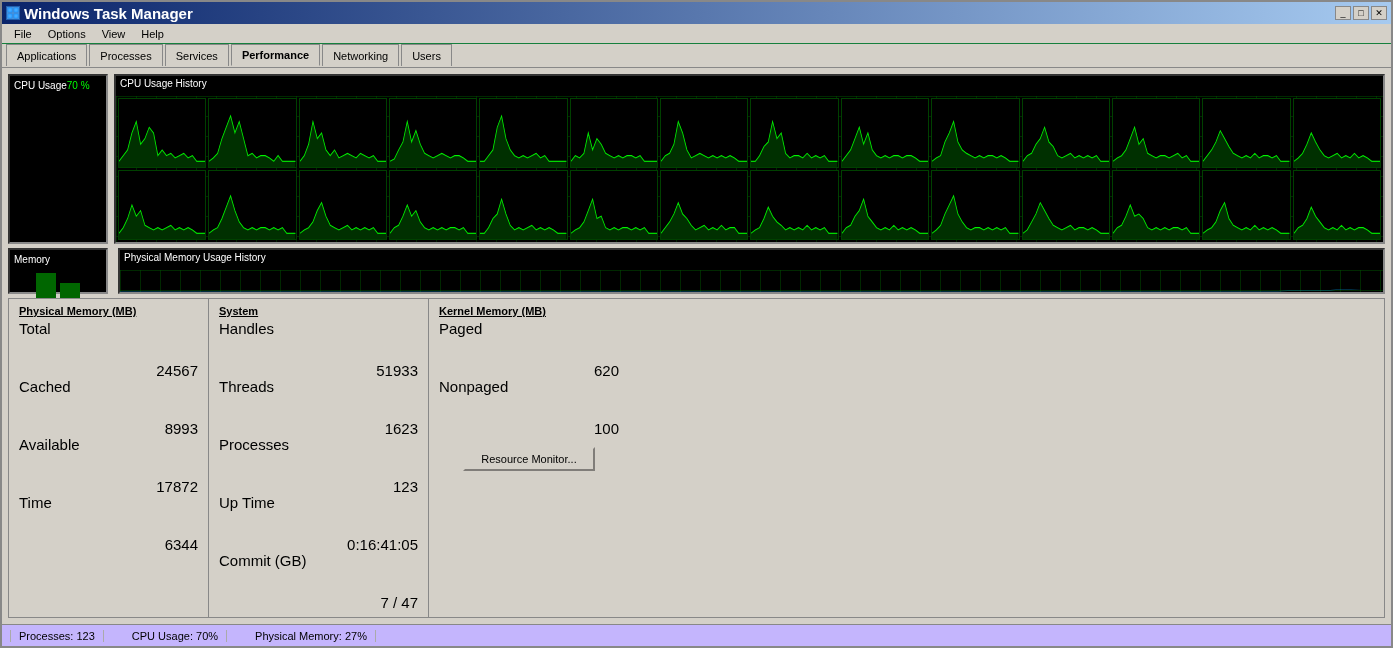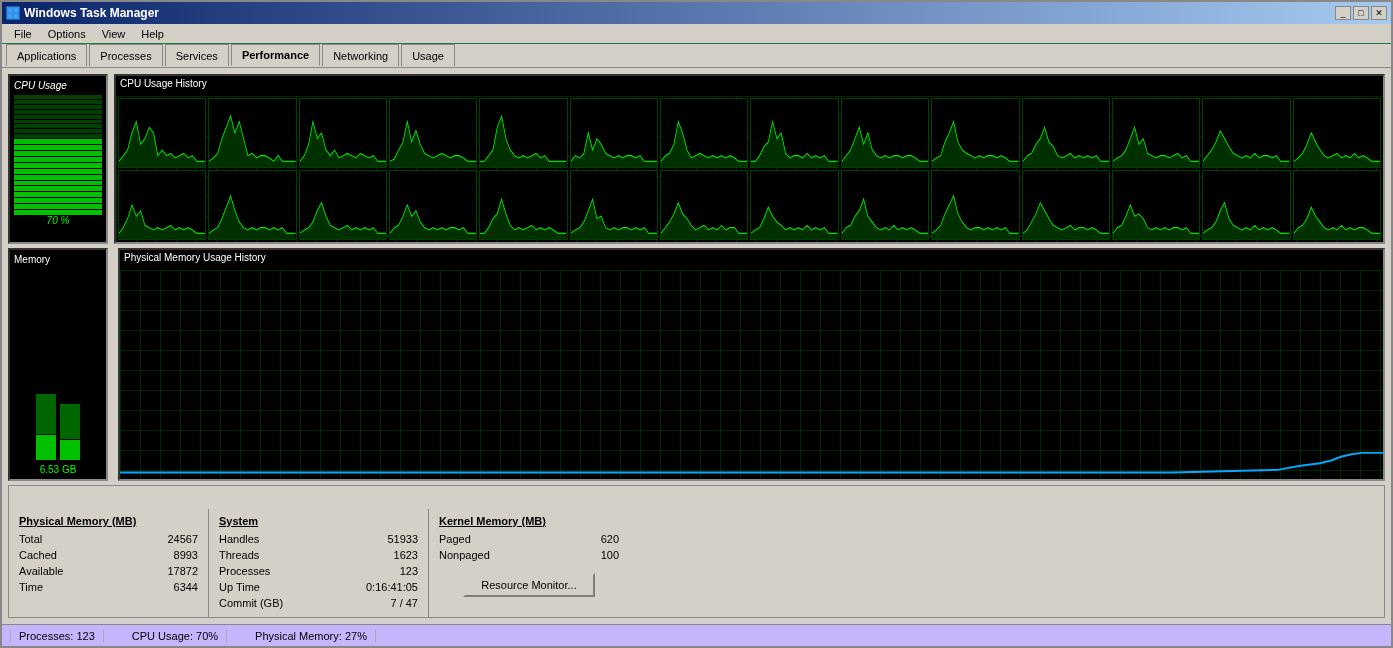--- a/index.html
+++ b/index.html
@@ -50,7 +50,7 @@
     }
 
     .title-bar-text {
-      font-size: 12px;
+      font-size: 15px;
       font-weight: bold;
       color: white;
     }

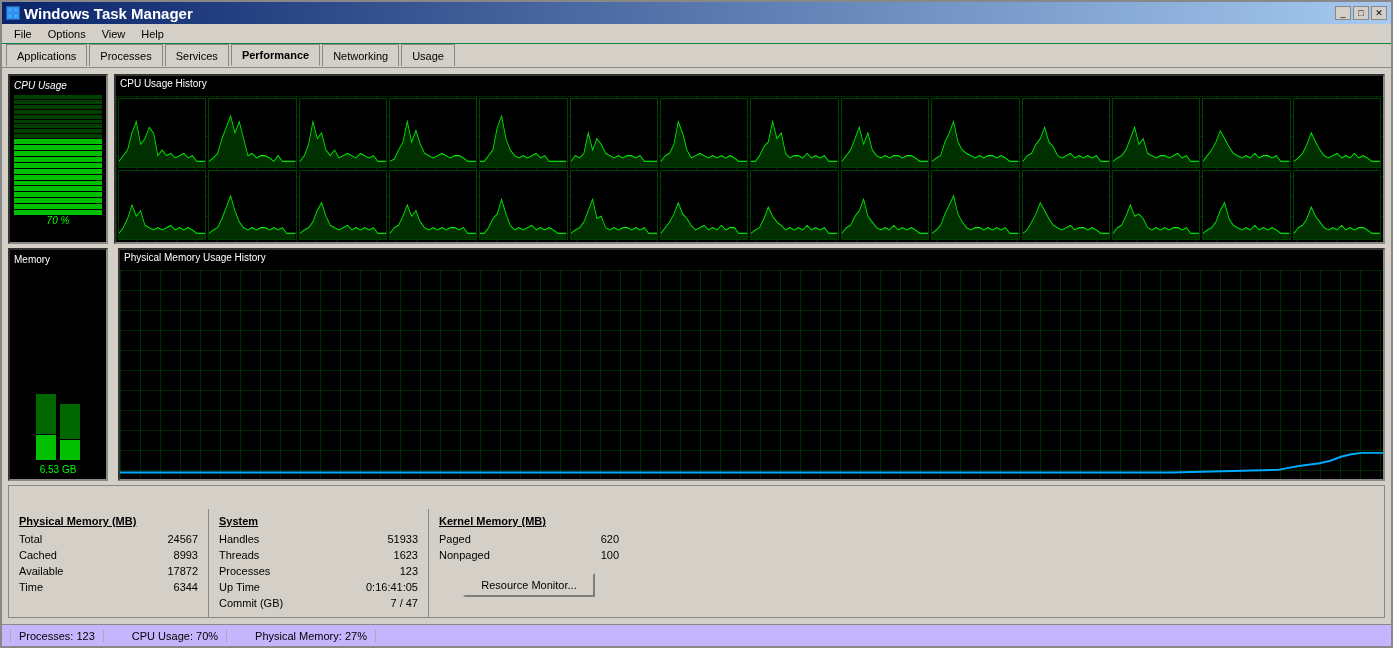--- a/index.html
+++ b/index.html
@@ -392,7 +392,7 @@
     <div class="tab">Services</div>
     <div class="tab active">Performance</div>
     <div class="tab">Networking</div>
-    <div class="tab">Usage</div>
+    <div class="tab">Users</div>
   </div>
 
   <div class="main-content">

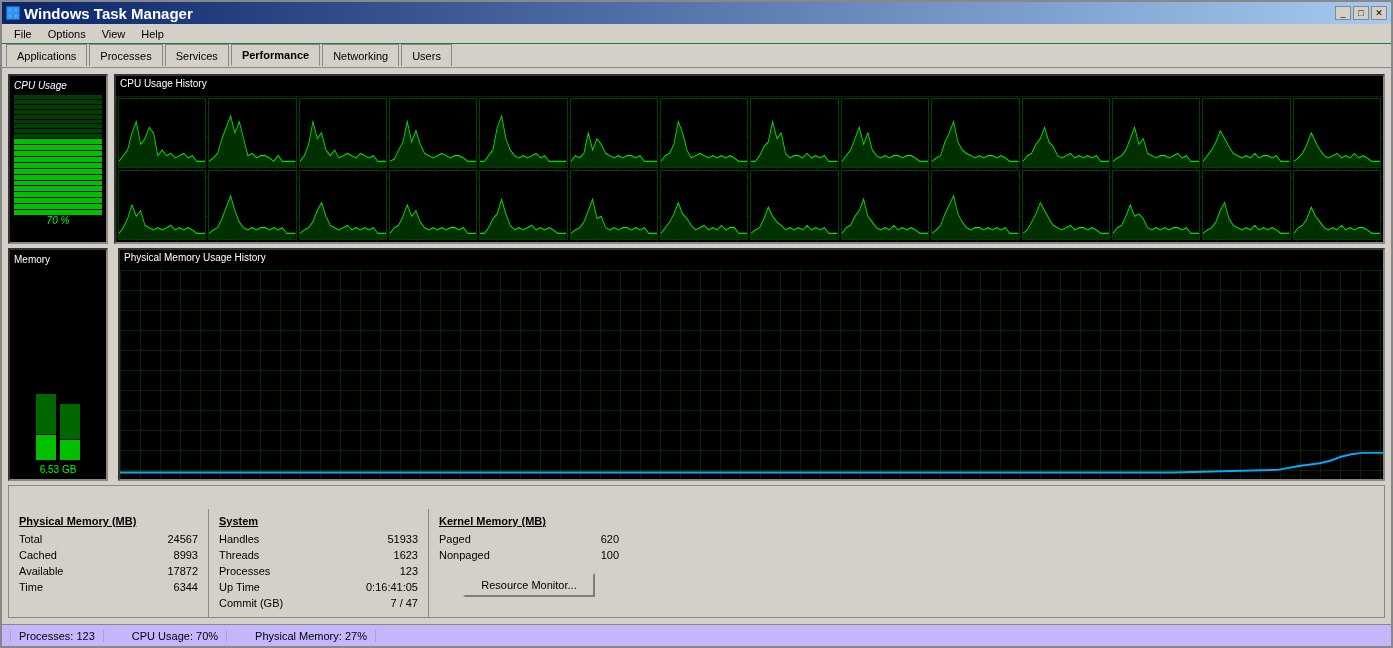--- a/index.html
+++ b/index.html
@@ -144,10 +144,9 @@
       border: 2px inset #888;
       background: #000;
       display: flex;
-      flex-direction: column;
+      flex-direction: row;
       padding: 4px;
       position: relative;
-      font-style: italic;
     }
 
     .gauge-label {

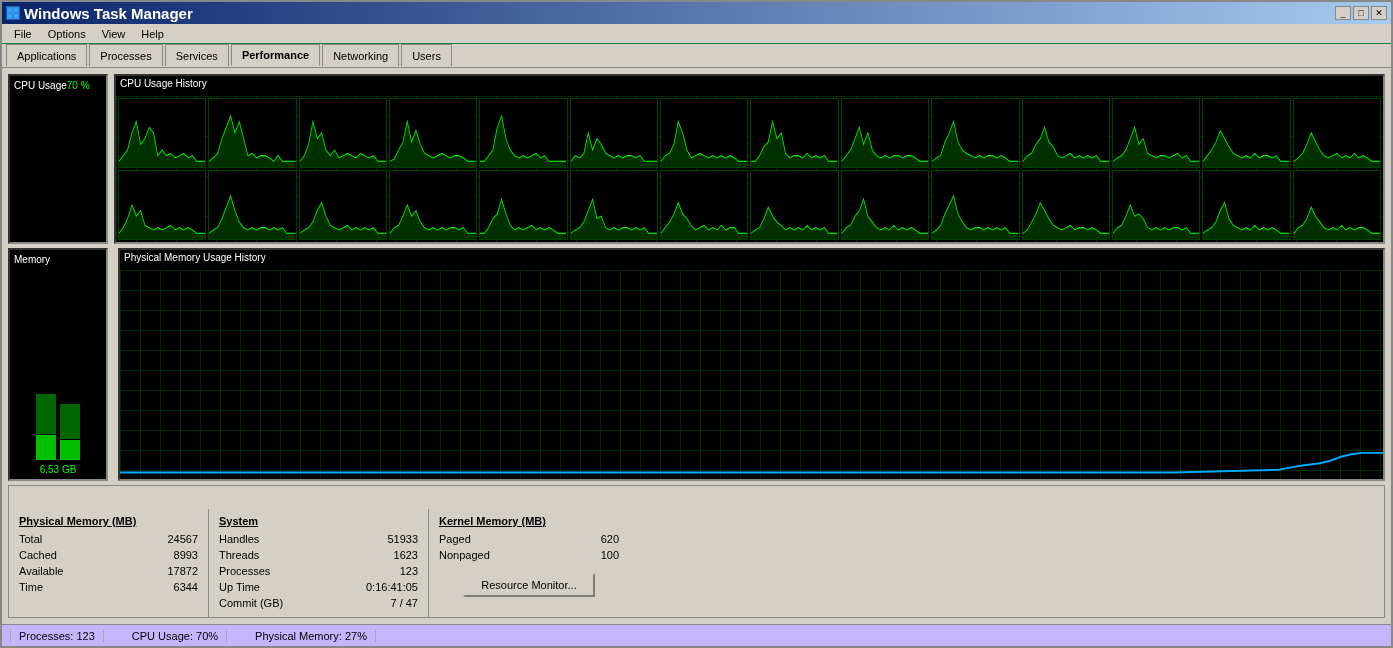--- a/index.html
+++ b/index.html
@@ -290,7 +290,6 @@
     .stats-section {
       padding: 6px 10px;
       border-right: 1px solid #888;
-      margin-top: 23px;
     }
 
     .stats-section:last-child {

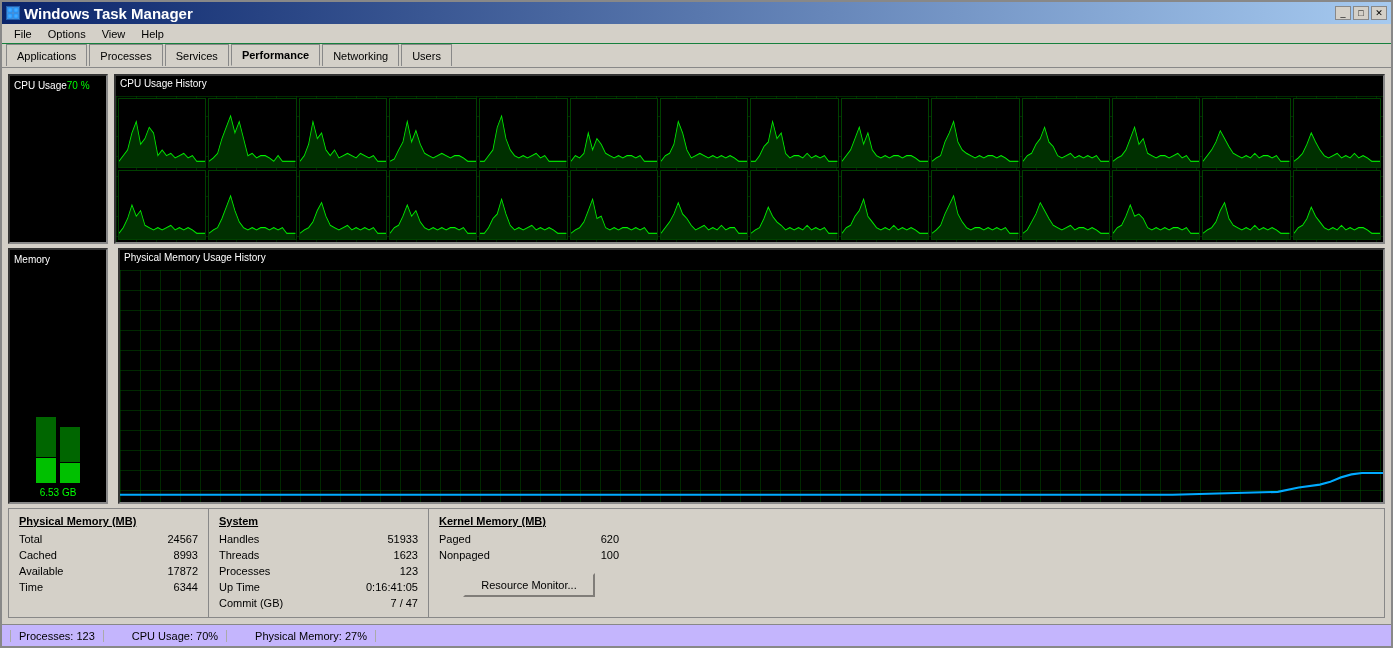--- a/index.html
+++ b/index.html
@@ -306,9 +306,10 @@
     .stat-row {
       display: flex;
       justify-content: space-between;
-      gap: 20px;
-      font-size: 11px;
+      gap: 26px;
+      font-size: 15px;
       line-height: 16px;
+      flex-direction: column;
     }
 
     .stat-label {

